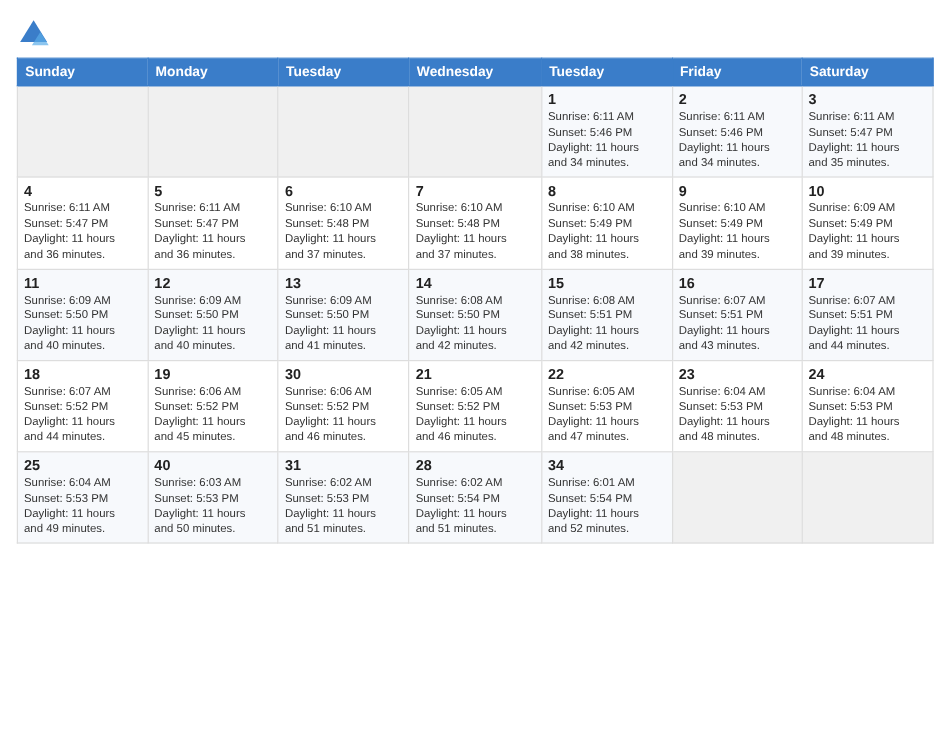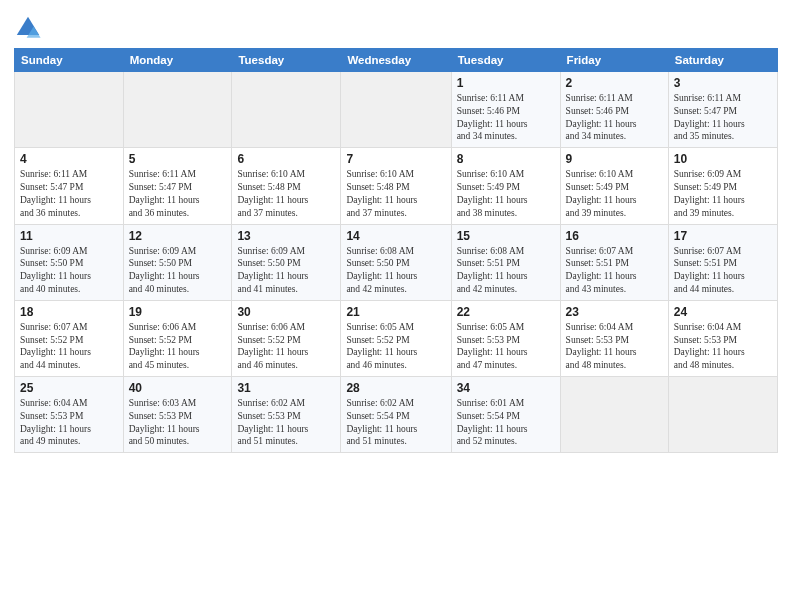--- a/index.html
+++ b/index.html
@@ -92,7 +92,6 @@
       font-size: 9.5px;
       color: #333;
       line-height: 1.35;
-      font-family: Liberation Serif, serif;
     }
     .empty-cell {
       background: #f0f0f0 !important;

